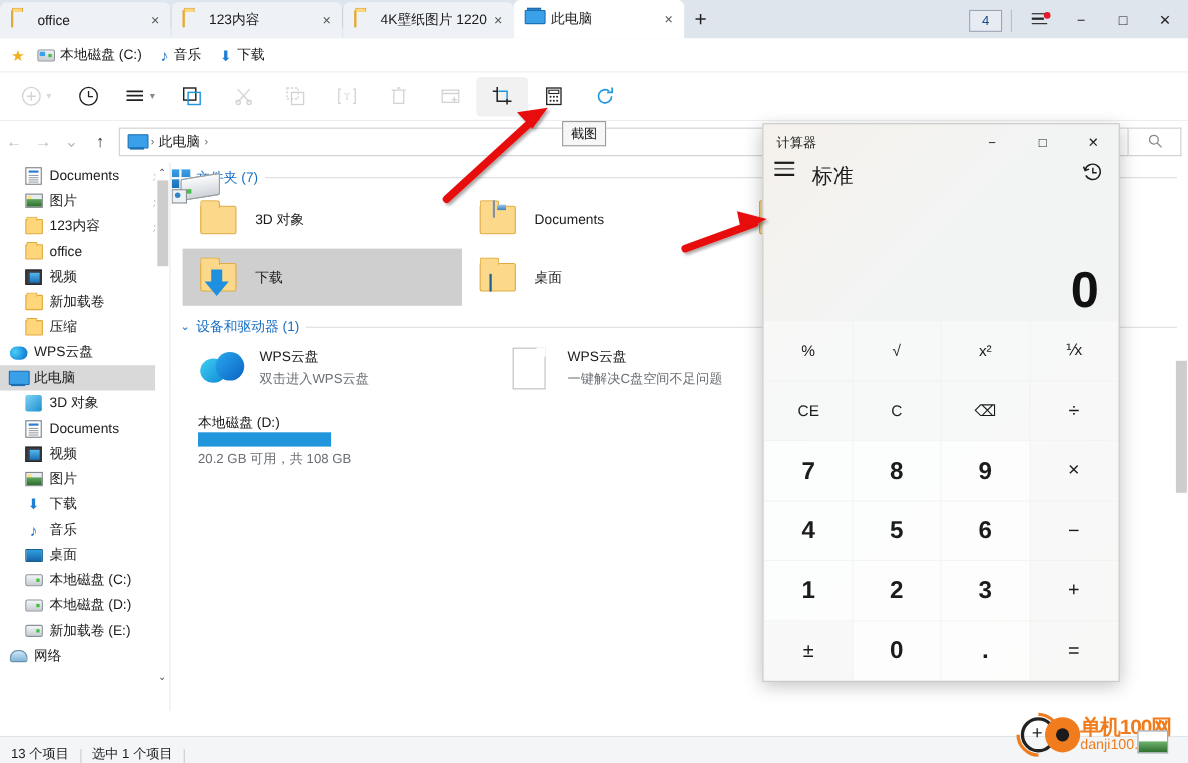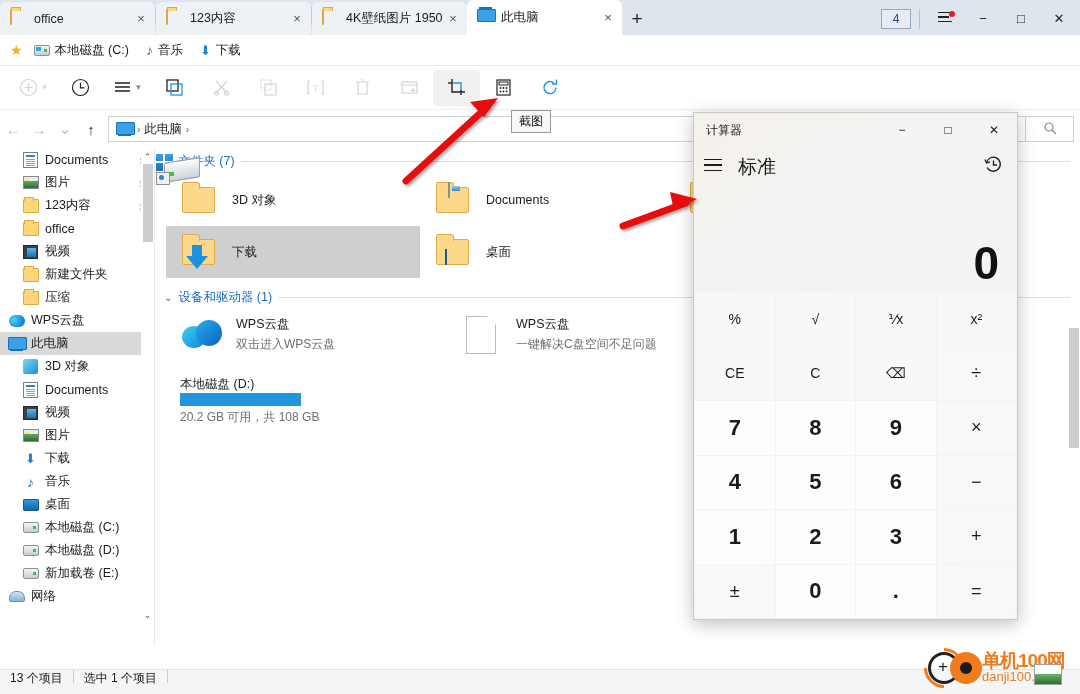--- a/index.html
+++ b/index.html
@@ -309,7 +309,7 @@
   <div class="tab-sep"></div>
   <div class="tab">
     <span class="tab-ico"><span class="folder-ico" style="margin-top:2px"></span></span>
-    <span class="tab-label">4K壁纸图片 1950</span>
+    <span class="tab-label">4K壁纸图片 1220</span>
     <span class="tab-close">×</span>
   </div>
   <div class="tab active">

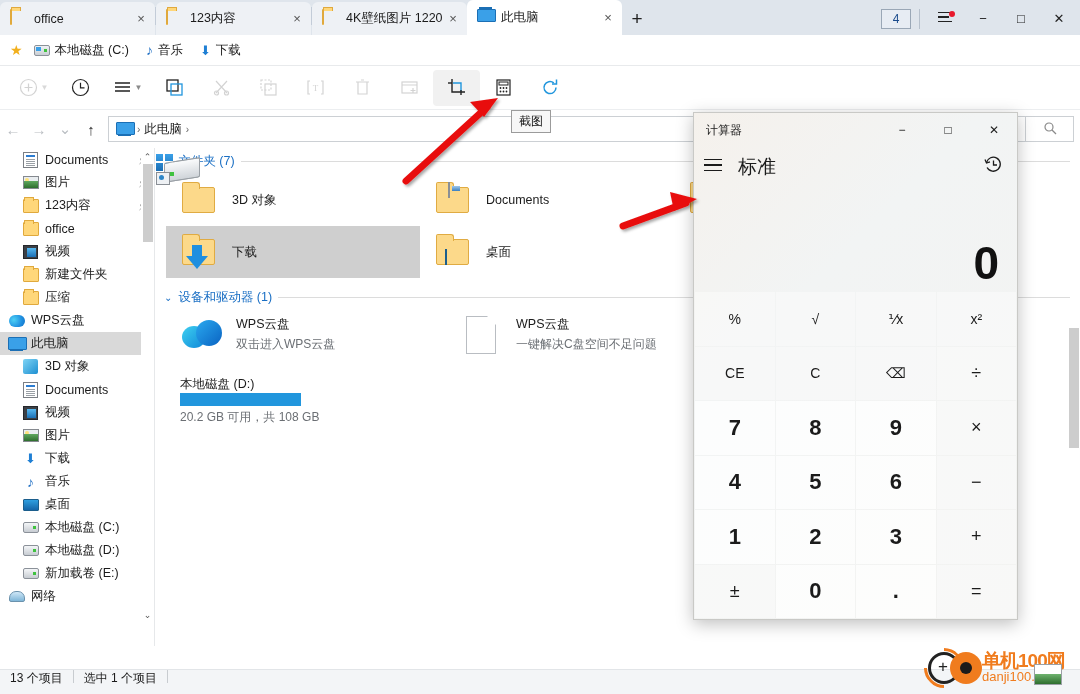--- a/index.html
+++ b/index.html
@@ -249,7 +249,7 @@
   .calc-title-txt{font-size:12px;color:#1b1b1b;flex:1 1 auto;font-family:Liberation Mono, monospace;}
   .calc-wbtn{width:46px;height:32px;display:flex;align-items:center;justify-content:center;
     font-size:12px;color:#1b1b1b;}
-  .calc-hdr{height:40px;display:flex;align-items:center;padding:0 14px 0 10px;flex:0 0 40px;}
+  .calc-hdr{height:40px;display:flex;padding:0 14px 0 10px;flex:0 0 40px;}
   .hamb{width:18px;}
   .hamb i{display:block;height:1.6px;background:#1b1b1b;margin-bottom:4px;}
   .calc-mode{font-size:19px;margin-left:16px;flex:1 1 auto;color:#1b1b1b;}

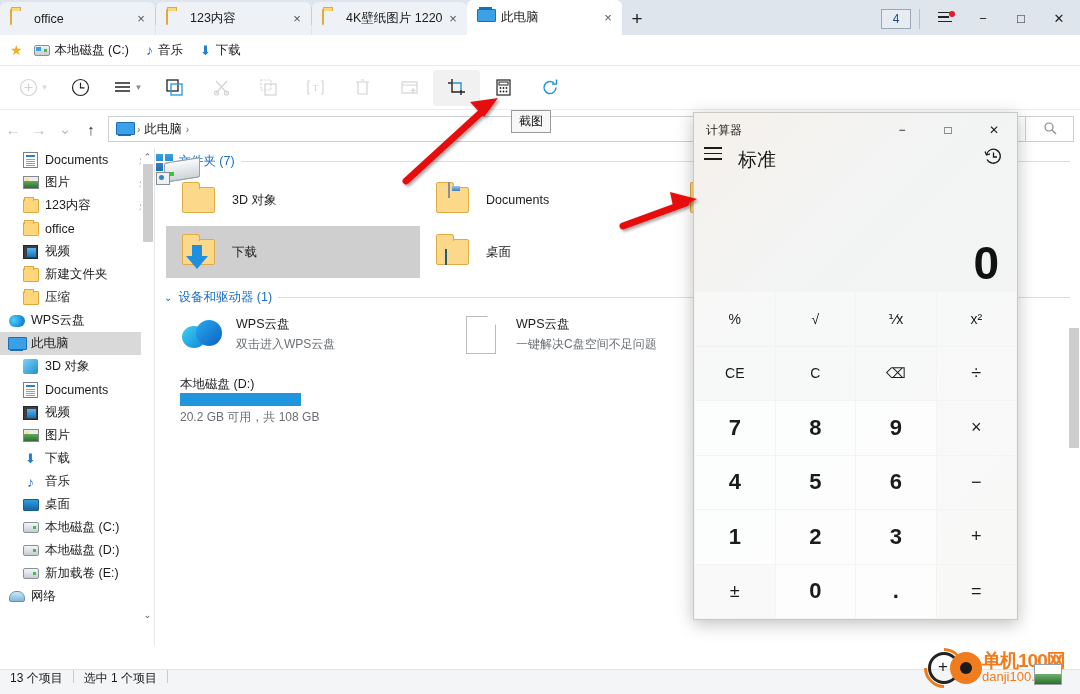--- a/index.html
+++ b/index.html
@@ -520,7 +520,7 @@
         <span class="sb-ico">
           <span class="folder-ico"></span>
         </span>
-        <span class="sb-txt">新建文件夹</span>
+        <span class="sb-txt">新加载卷</span>
       </div>
       <div class="sb-row" style="padding-left: 22px;">
         <span class="sb-ico">

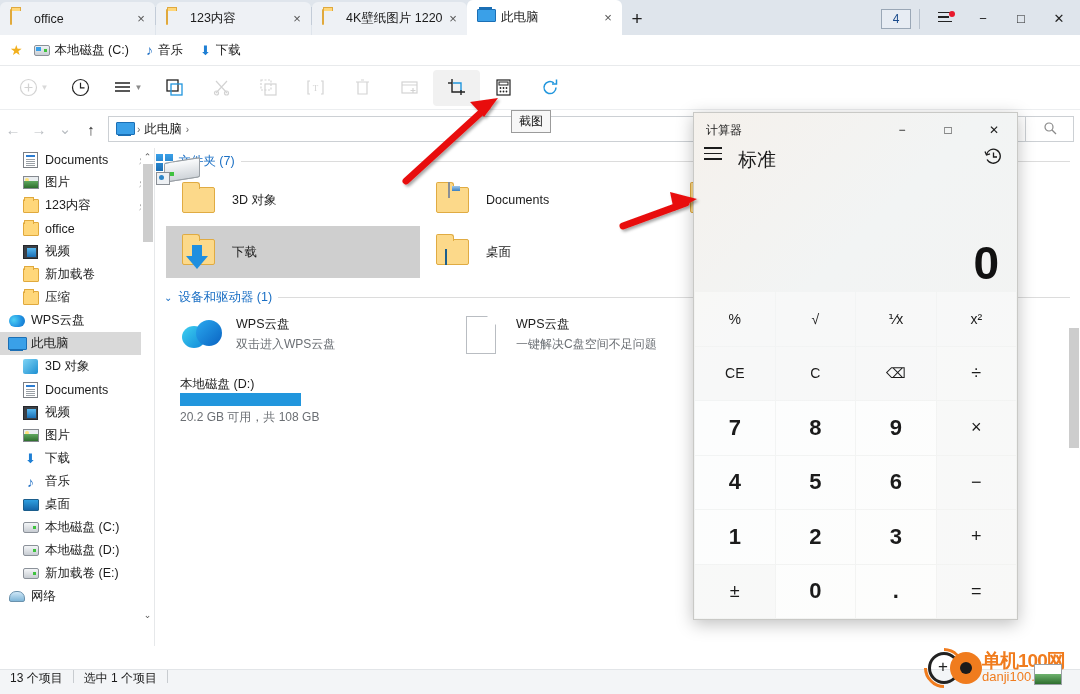--- a/index.html
+++ b/index.html
@@ -757,8 +757,8 @@
   <div class="keys" id="calc-keys">
       <div class="key fn">%</div>
       <div class="key fn">√</div>
+      <div class="key fn">x²</div>
       <div class="key fn">⅟x</div>
-      <div class="key fn">x²</div>
       <div class="key fn">CE</div>
       <div class="key fn">C</div>
       <div class="key fn">⌫</div>

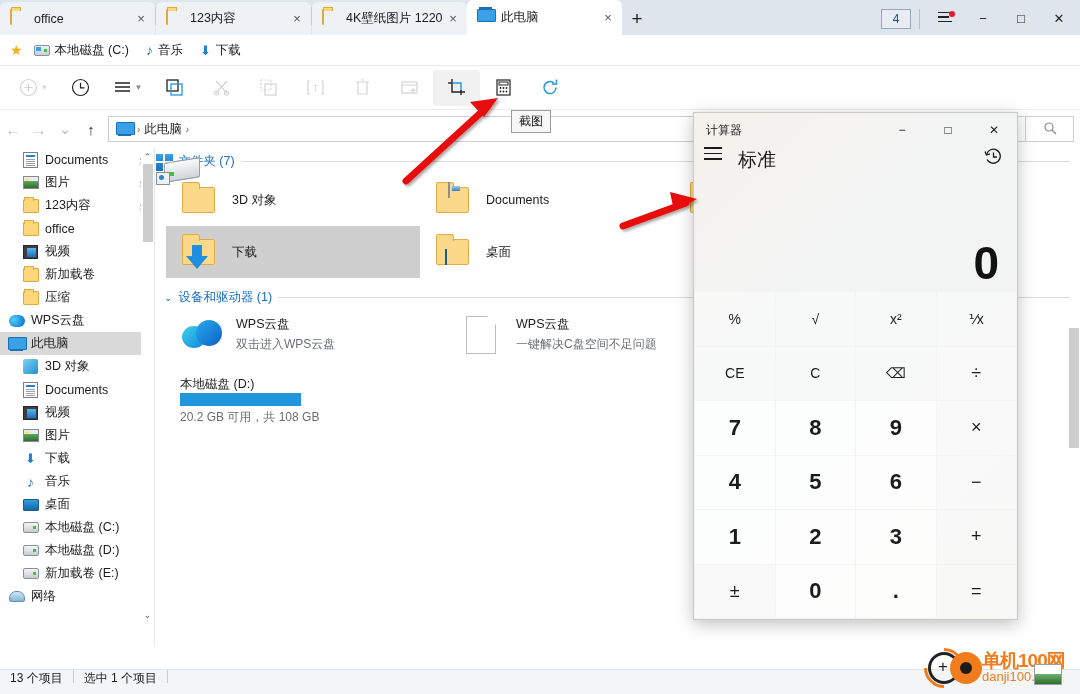--- a/index.html
+++ b/index.html
@@ -232,7 +232,7 @@
   
   .statusbar{
     position:absolute;left:0;bottom:0;width:1080px;height:25px;background:#f3f5f7;
-    border-top:1px solid #e2e5e8;display:flex;align-items:flex-start;padding-left:10px;
+    border-top:1px solid #e2e5e8;display:flex;align-items:flex-end;padding-left:10px;
     font-size:12px;color:#1b1b1b;gap:10px;
   }
   .st-sep{width:1px;height:13px;background:#c8ccd0;}

